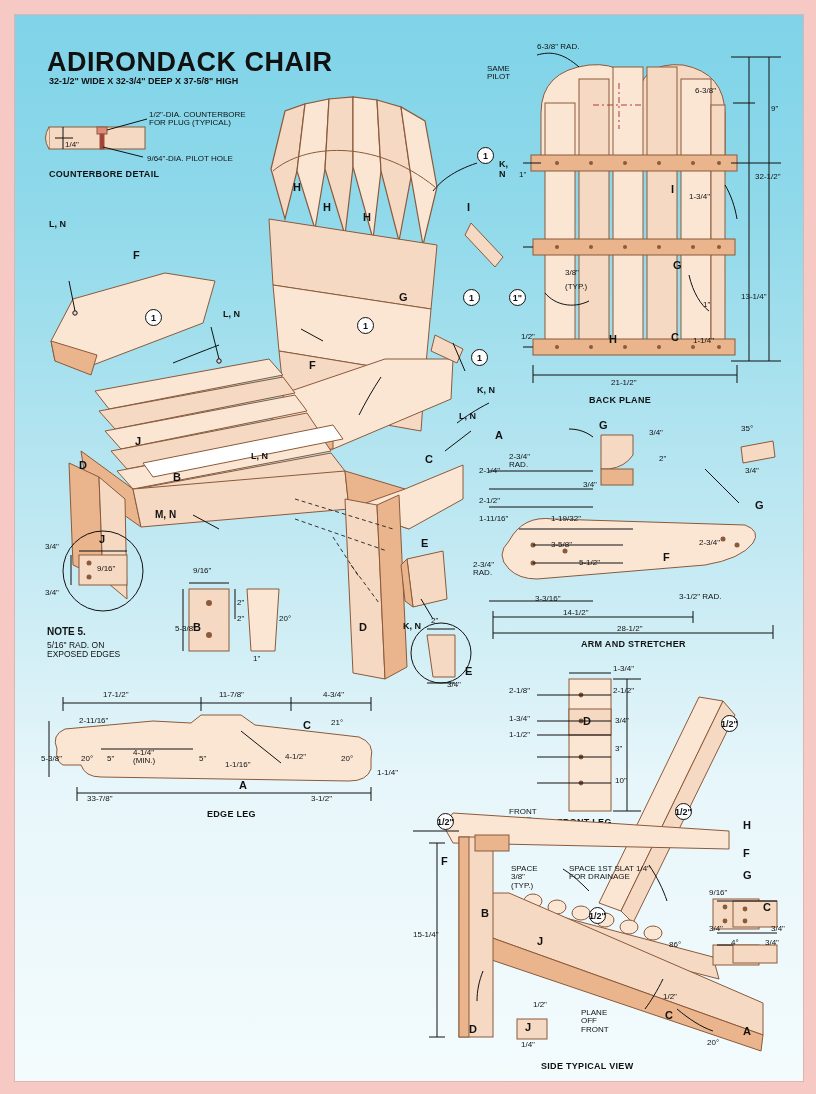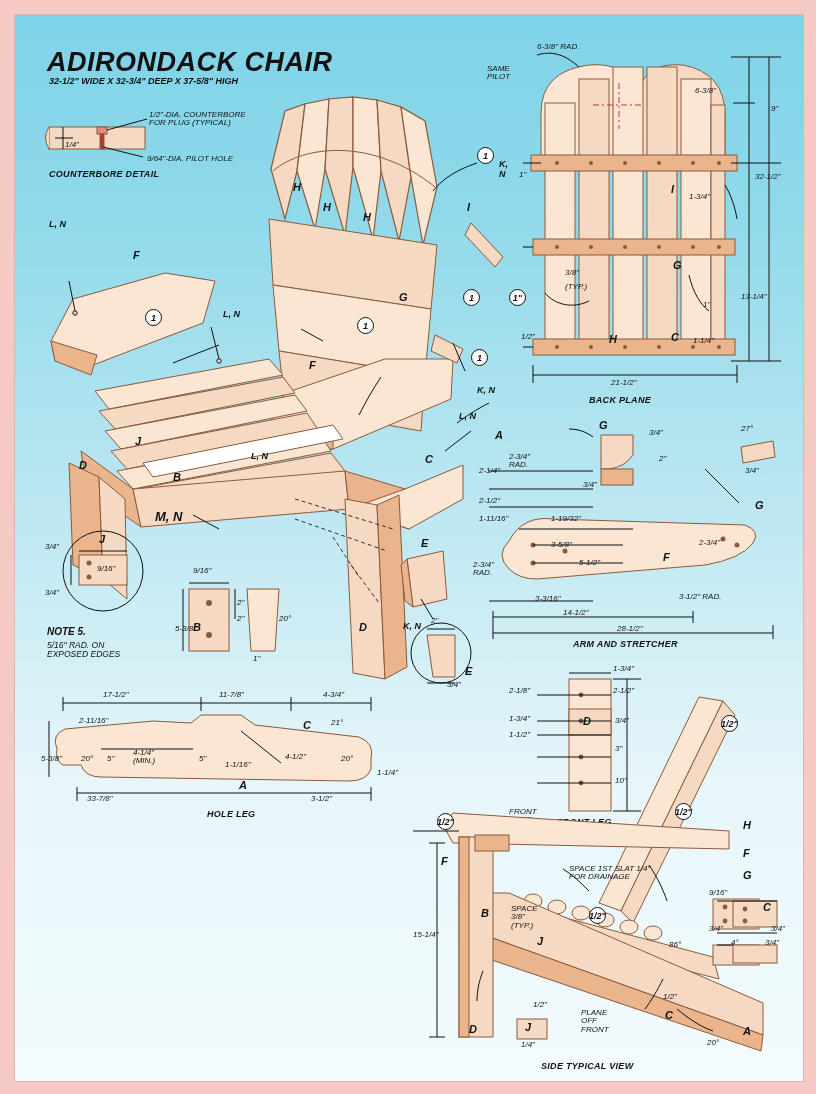--- a/index.html
+++ b/index.html
@@ -16,7 +16,6 @@
     background:linear-gradient(180deg,#7fd3e8 0%, #8fd9ea 18%, #bfe8f2 48%, #e7f6fa 72%, #f3fbfd 100%);
     border:1px solid #d9b6b2;
     overflow:hidden;
-    font-style:italic;
   }
   .lbl{
     position:absolute;

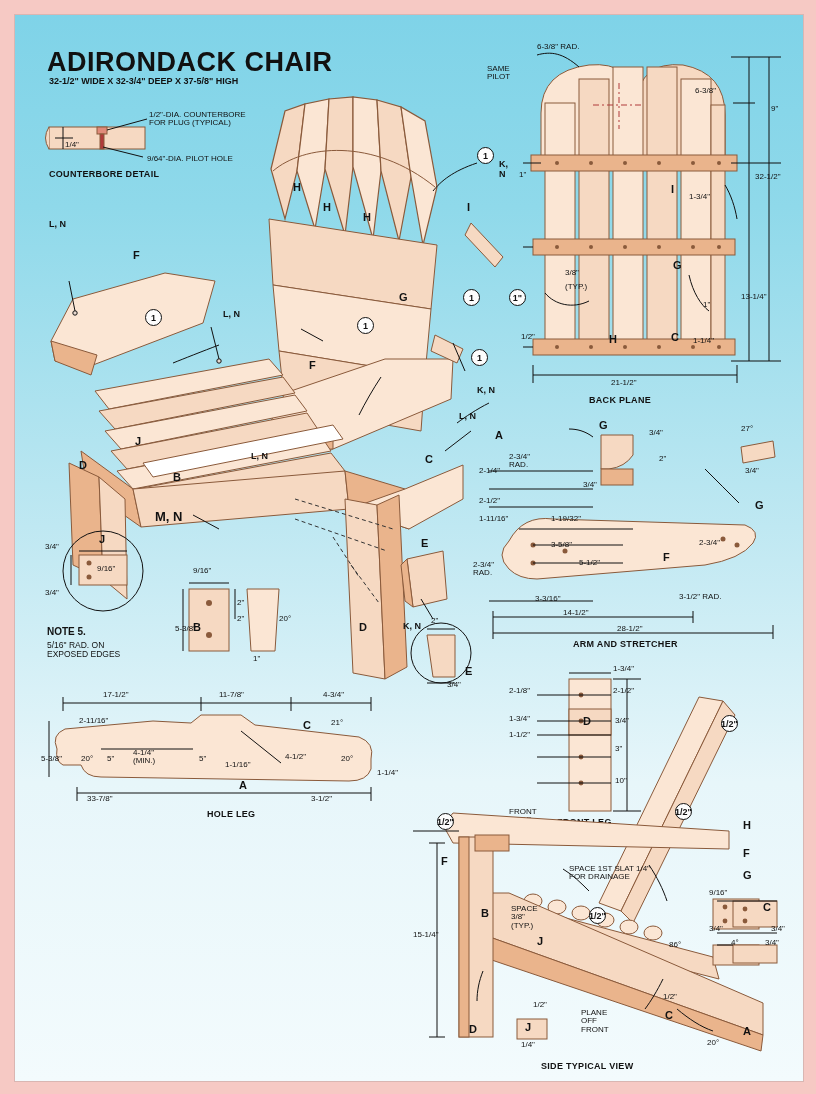--- a/index.html
+++ b/index.html
@@ -374,7 +374,7 @@
     </svg>
     <div class="lbl" style="left:176px;top:18px;">3/4"</div>
     <div class="lbl" style="left:186px;top:44px;">2"</div>
-    <div class="lbl" style="left:268px;top:14px;">27°</div>
+    <div class="lbl" style="left:268px;top:14px;">35°</div>
     <div class="lbl" style="left:272px;top:56px;">3/4"</div>
     <div class="lbl" style="left:36px;top:42px;">2-3/4"
 RAD.</div>

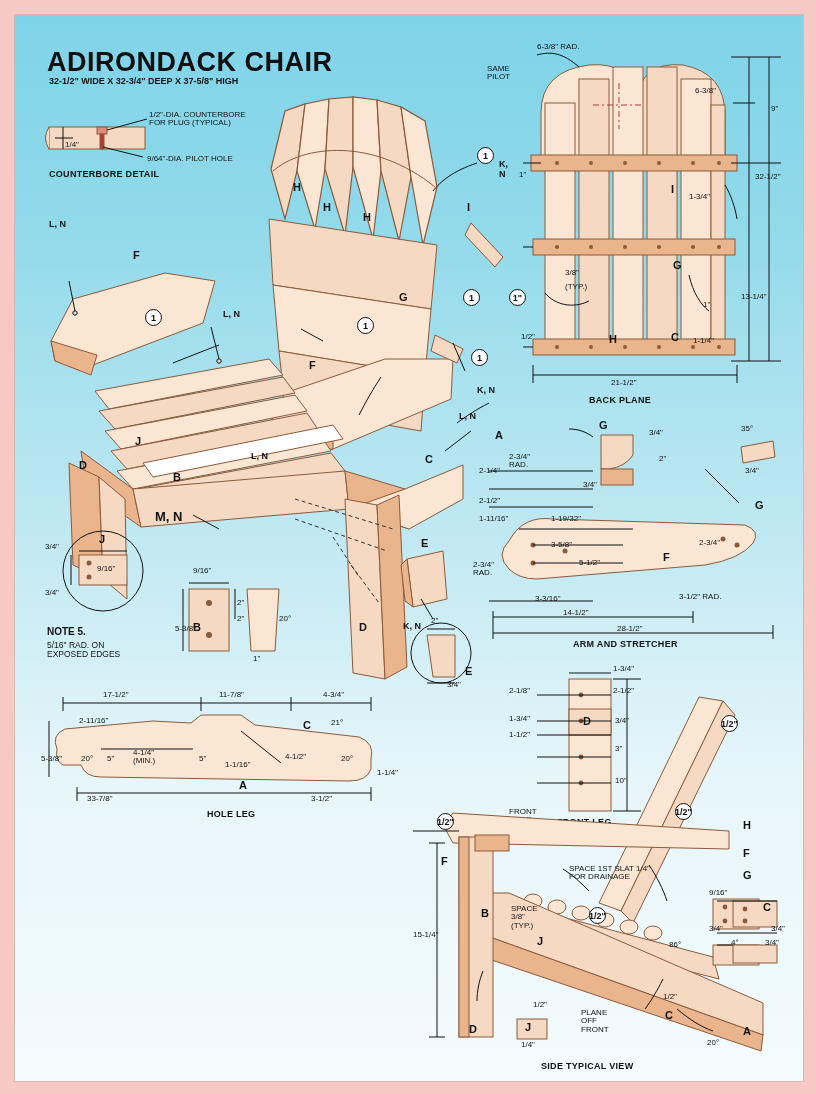--- a/index.html
+++ b/index.html
@@ -179,7 +179,7 @@
     <div class="pl" style="left:102px;top:376px;">J</div>
     <div class="pl" style="left:140px;top:412px;">B</div>
     <div class="pl" style="left:46px;top:400px;">D</div>
-    <div class="pl" style="left:122px;top:450px;font-size:13px;">M, N</div>
+    <div class="pl" style="left:122px;top:450px;font-size:10px;">M, N</div>
     <div class="pl" style="left:388px;top:478px;">E</div>
     <div class="pl" style="left:326px;top:562px;">D</div>
     <div class="pl" style="left:370px;top:562px;font-size:9px;">K, N</div>

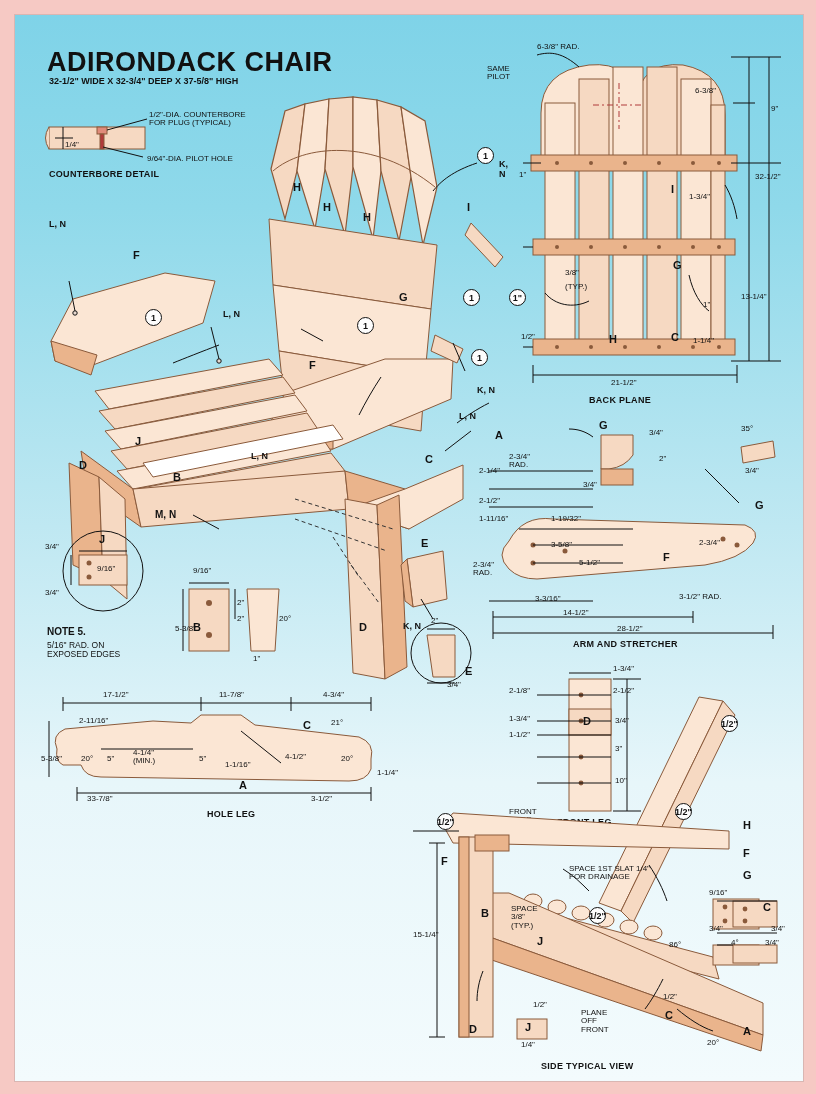--- a/index.html
+++ b/index.html
@@ -395,7 +395,7 @@
     <div class="pl" style="left:126px;top:8px;">G</div>
     <div class="pl" style="left:282px;top:88px;">G</div>
     <div class="pl" style="left:190px;top:140px;">F</div>
-    <div class="cap" style="left:100px;top:228px;">ARM AND STRETCHER</div>
+    <div class="cap" style="left:108px;top:228px;">ARM AND STRETCHER</div>
   </div>
 
   <div class="grp" style="left:26px;top:676px;width:380px;height:136px;">

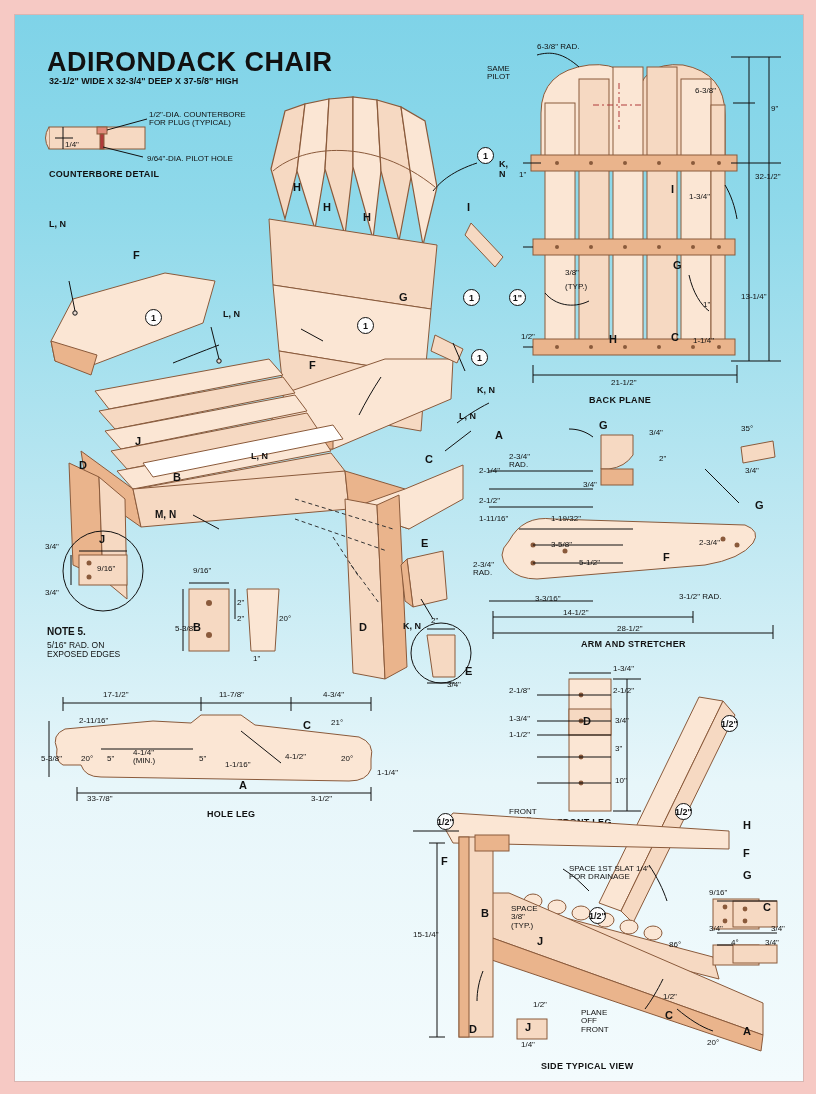--- a/index.html
+++ b/index.html
@@ -438,7 +438,7 @@
     <div class="lbl" style="left:270px;top:104px;">3-1/2"</div>
     <div class="pl" style="left:262px;top:28px;">C</div>
     <div class="pl" style="left:198px;top:88px;">A</div>
-    <div class="cap" style="left:166px;top:118px;">HOLE LEG</div>
+    <div class="cap" style="left:166px;top:118px;">EDGE LEG</div>
   </div>
 
   <div class="grp" style="left:492px;top:650px;width:180px;height:172px;">

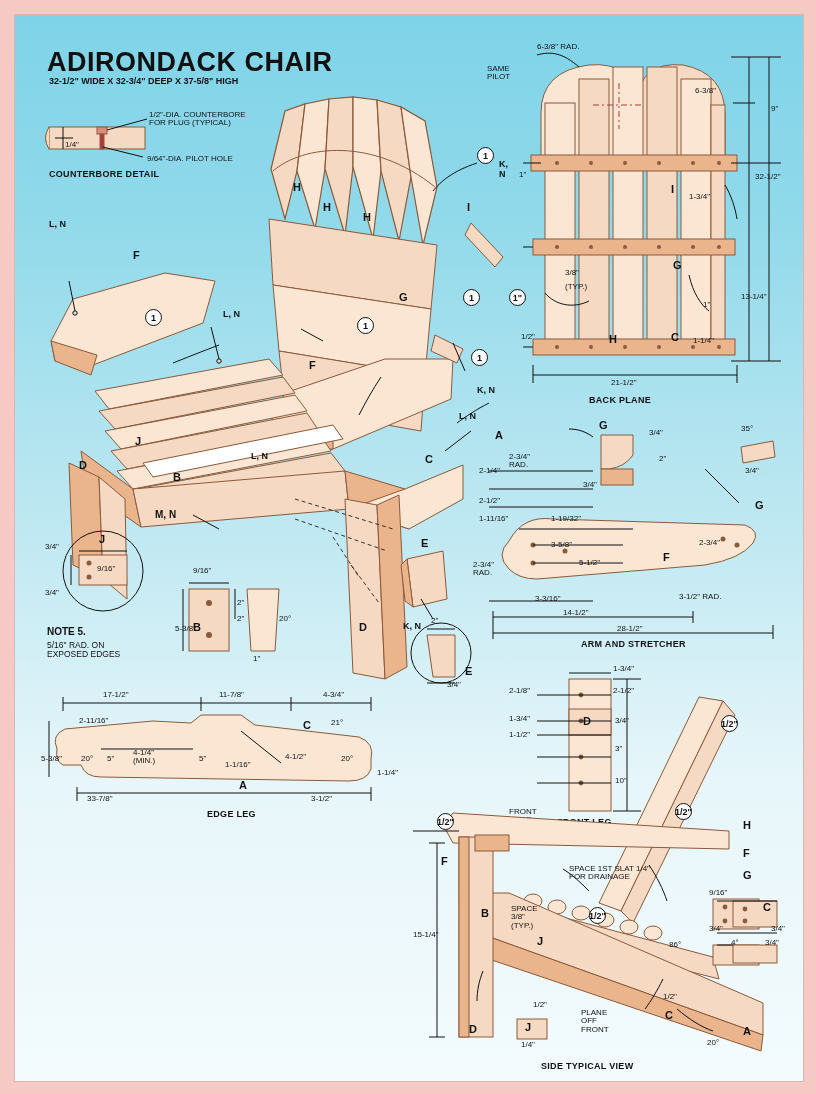--- a/index.html
+++ b/index.html
@@ -529,7 +529,7 @@
         <path d="M264,330 C276,340 288,348 300,352"></path>
       </g>
     </svg>
-    <div class="lbl" style="left:98px;top:186px;margin-top:40px;">SPACE
+    <div class="lbl" style="left:98px;top:186px;">SPACE
 3/8"
 (TYP.)</div>
     <div class="lbl" style="left:156px;top:186px;">SPACE 1ST SLAT 1/4"

